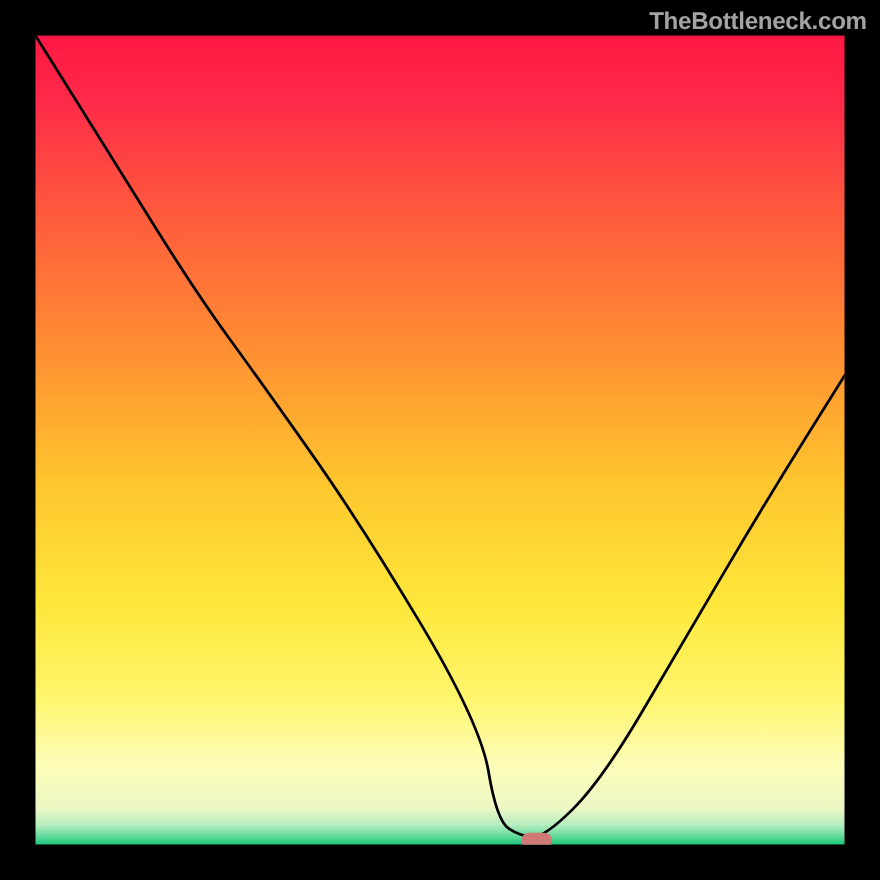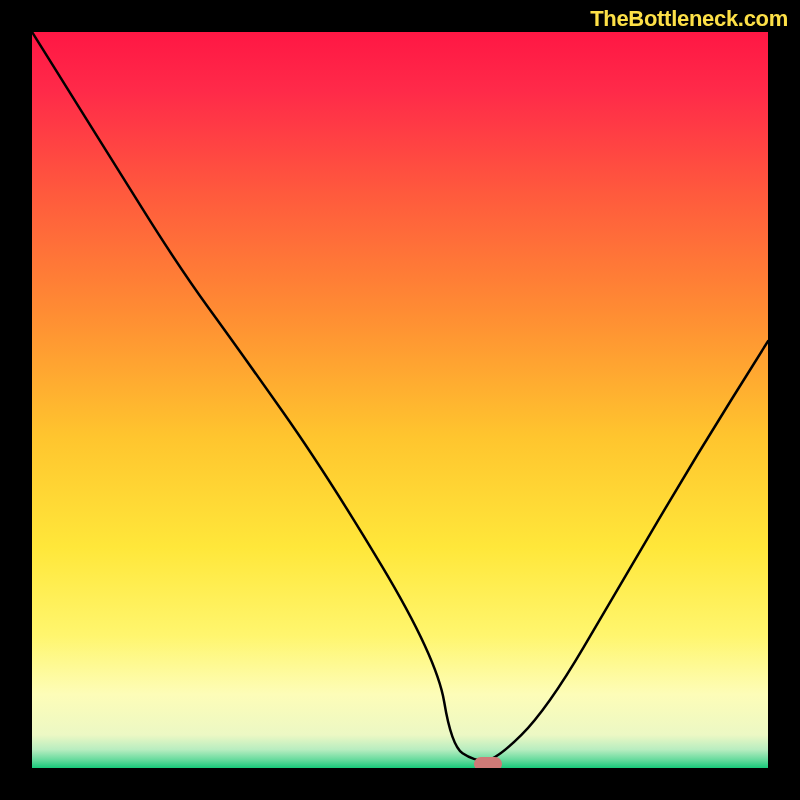--- a/index.html
+++ b/index.html
@@ -18,7 +18,7 @@
     position: absolute;
     top: 6px;
     right: 12px;
-    color: #fde047;
+    color: #a3a3a3;
     font-size: 22px;
     font-weight: bold;
     letter-spacing: -0.3px;

